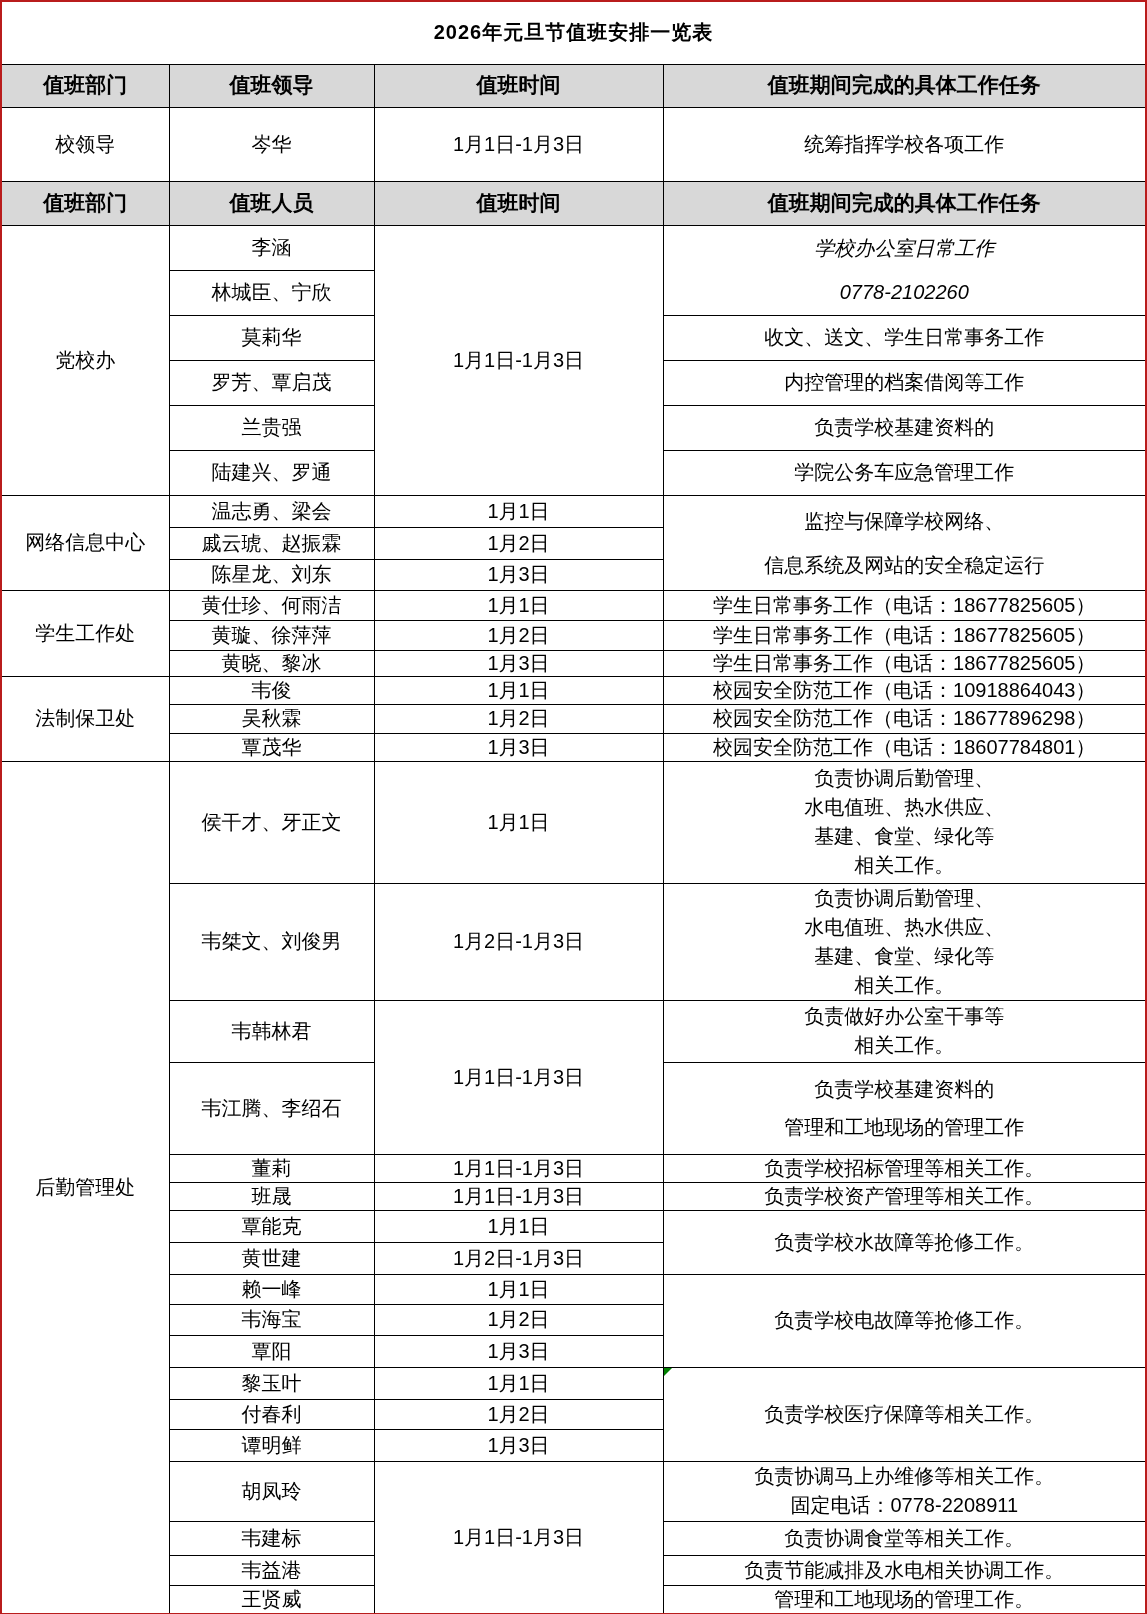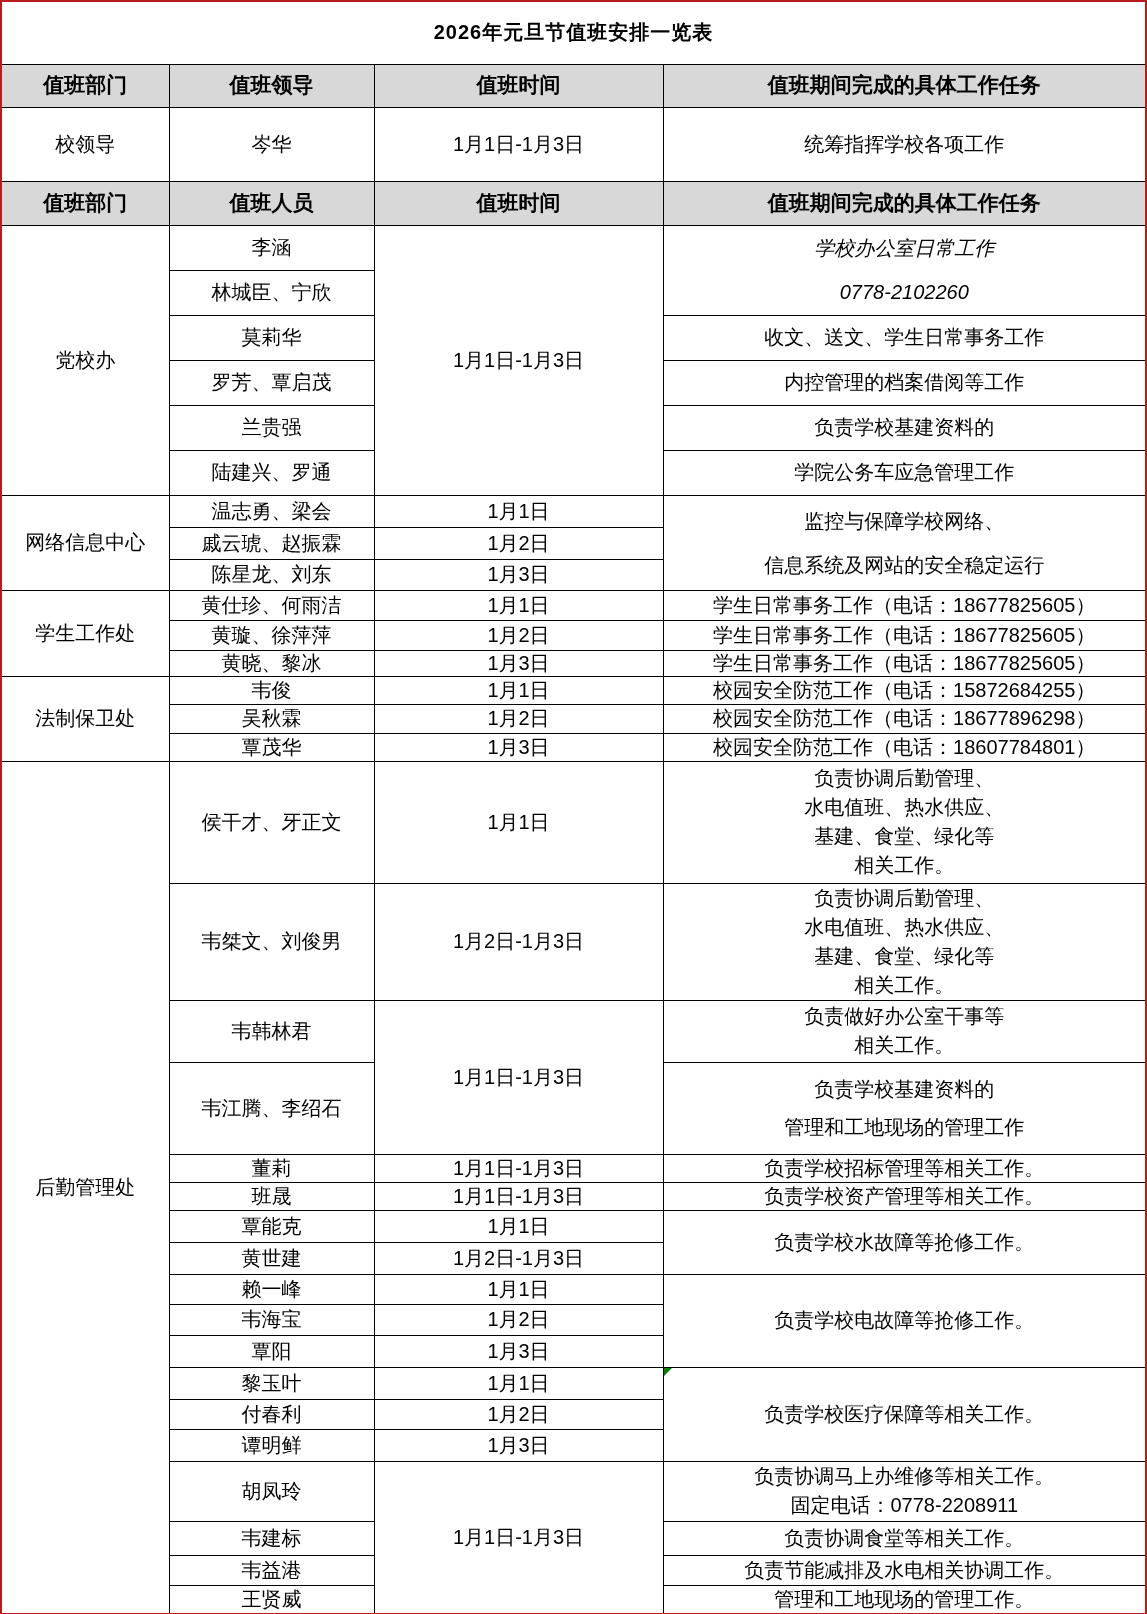--- a/index.html
+++ b/index.html
@@ -126,7 +126,7 @@
     <td rowspan="3">法制保卫处</td>
     <td>韦俊</td>
     <td>1月1日</td>
-    <td>校园安全防范工作（电话：15872684255）</td>
+    <td>校园安全防范工作（电话：10918864043）</td>
   </tr>
   <tr style="height:29px">
     <td>吴秋霖</td>

